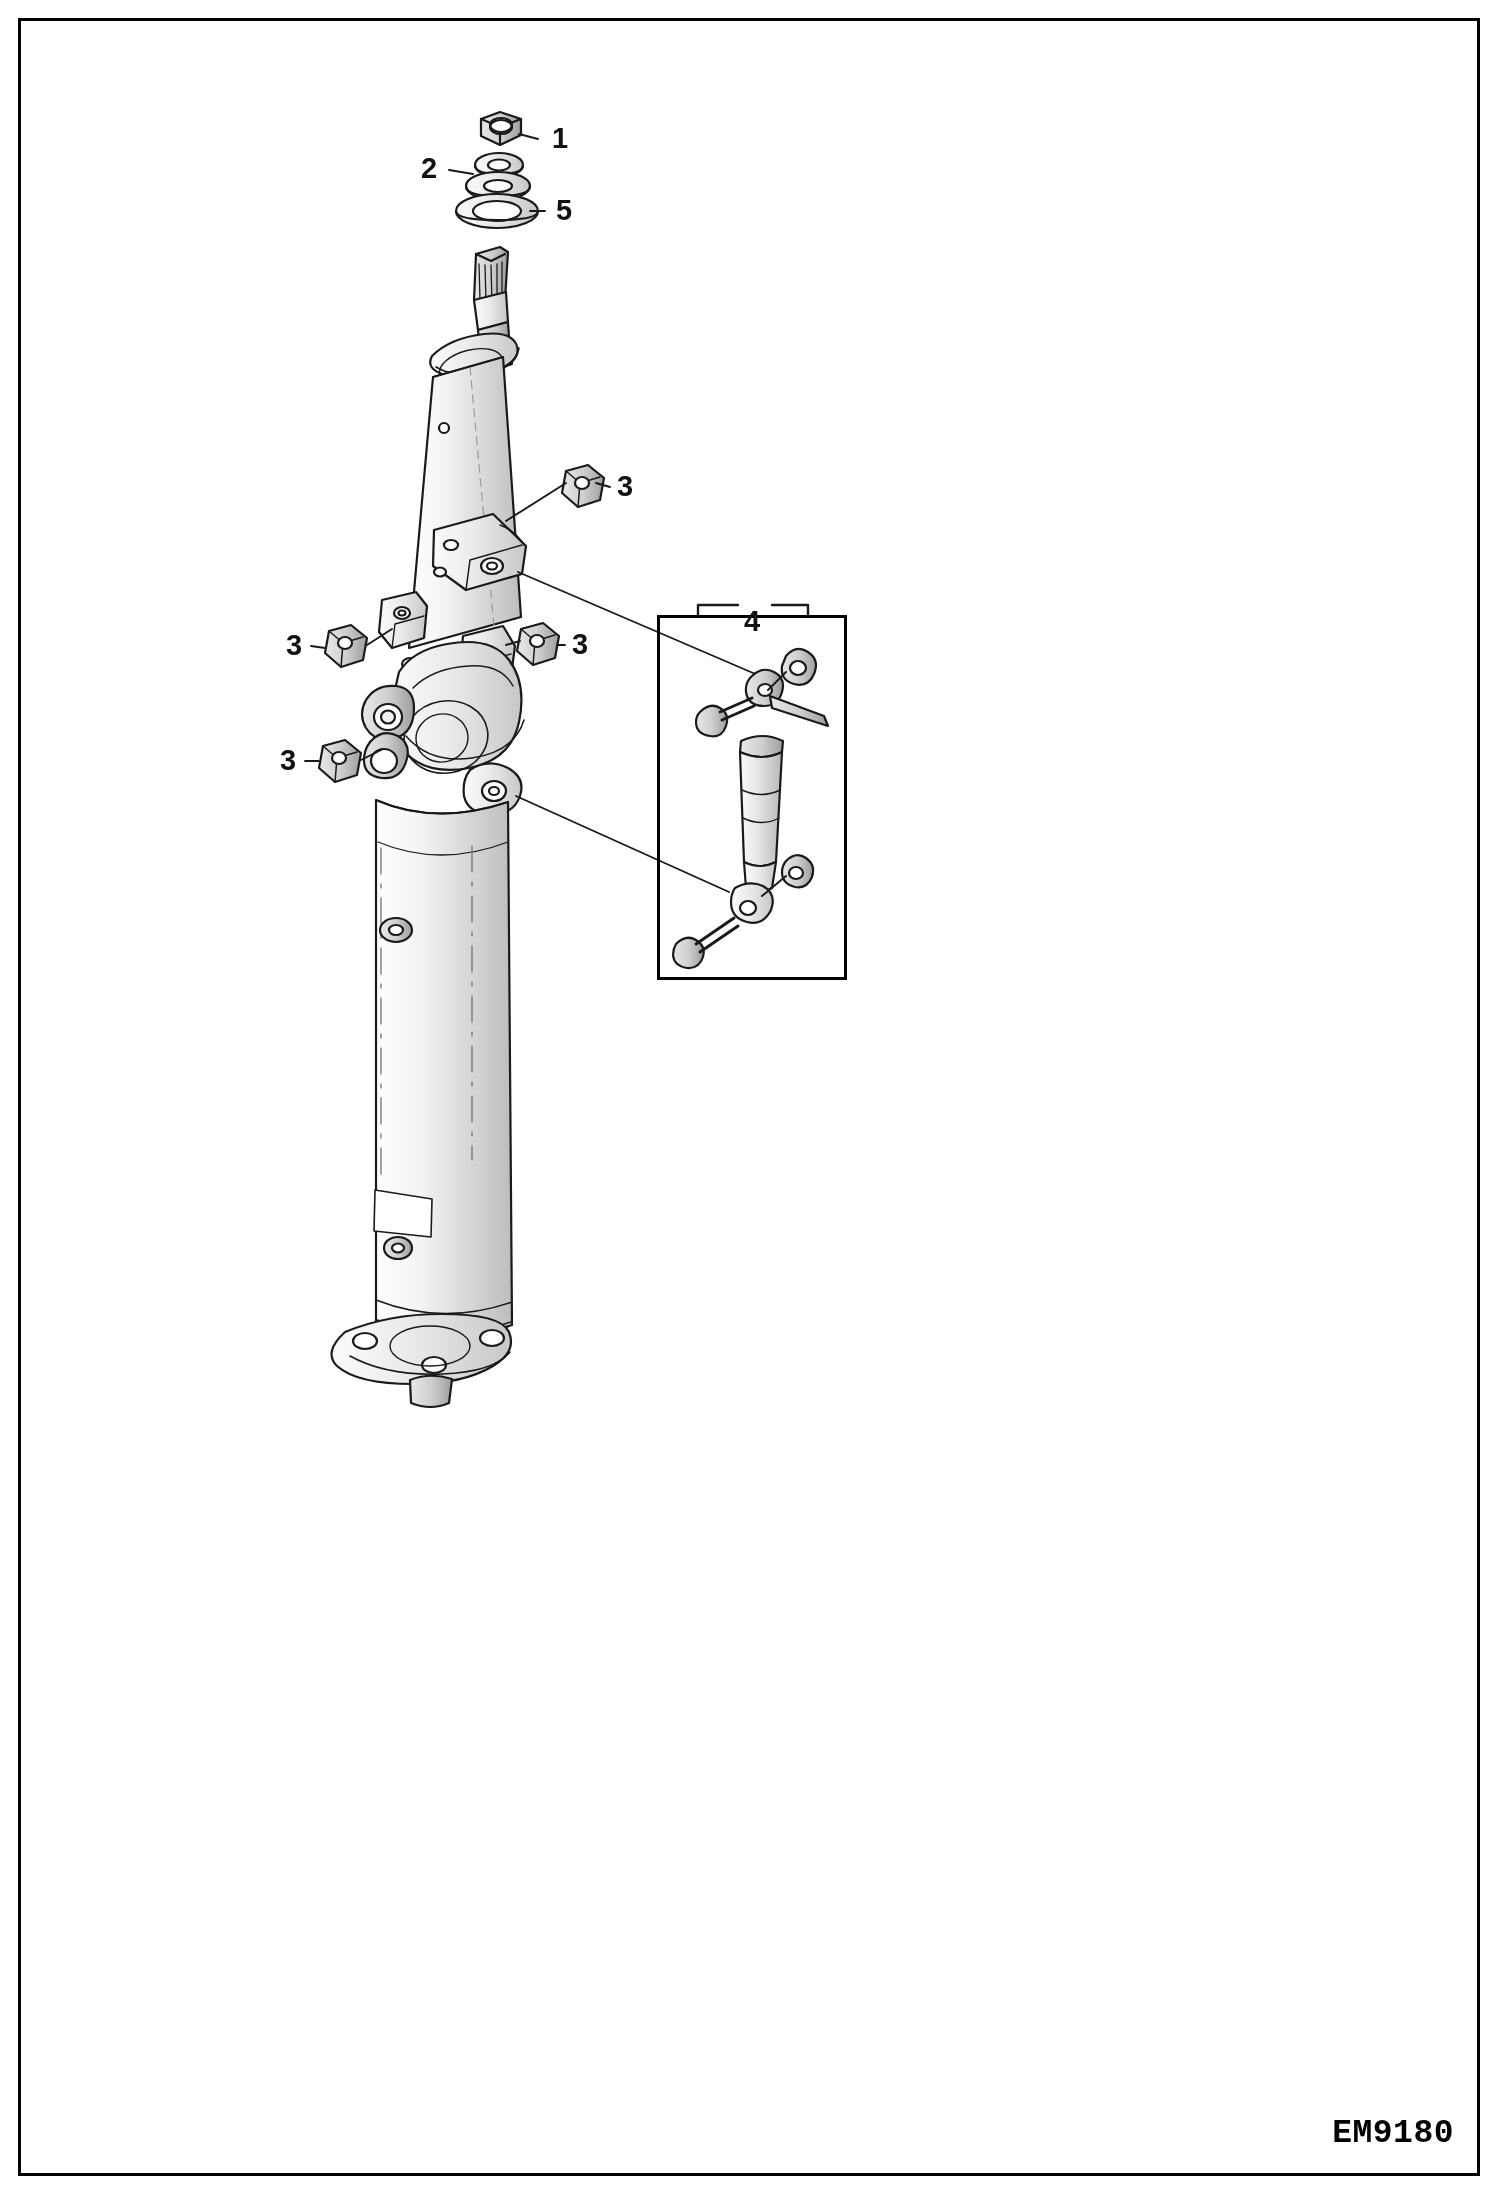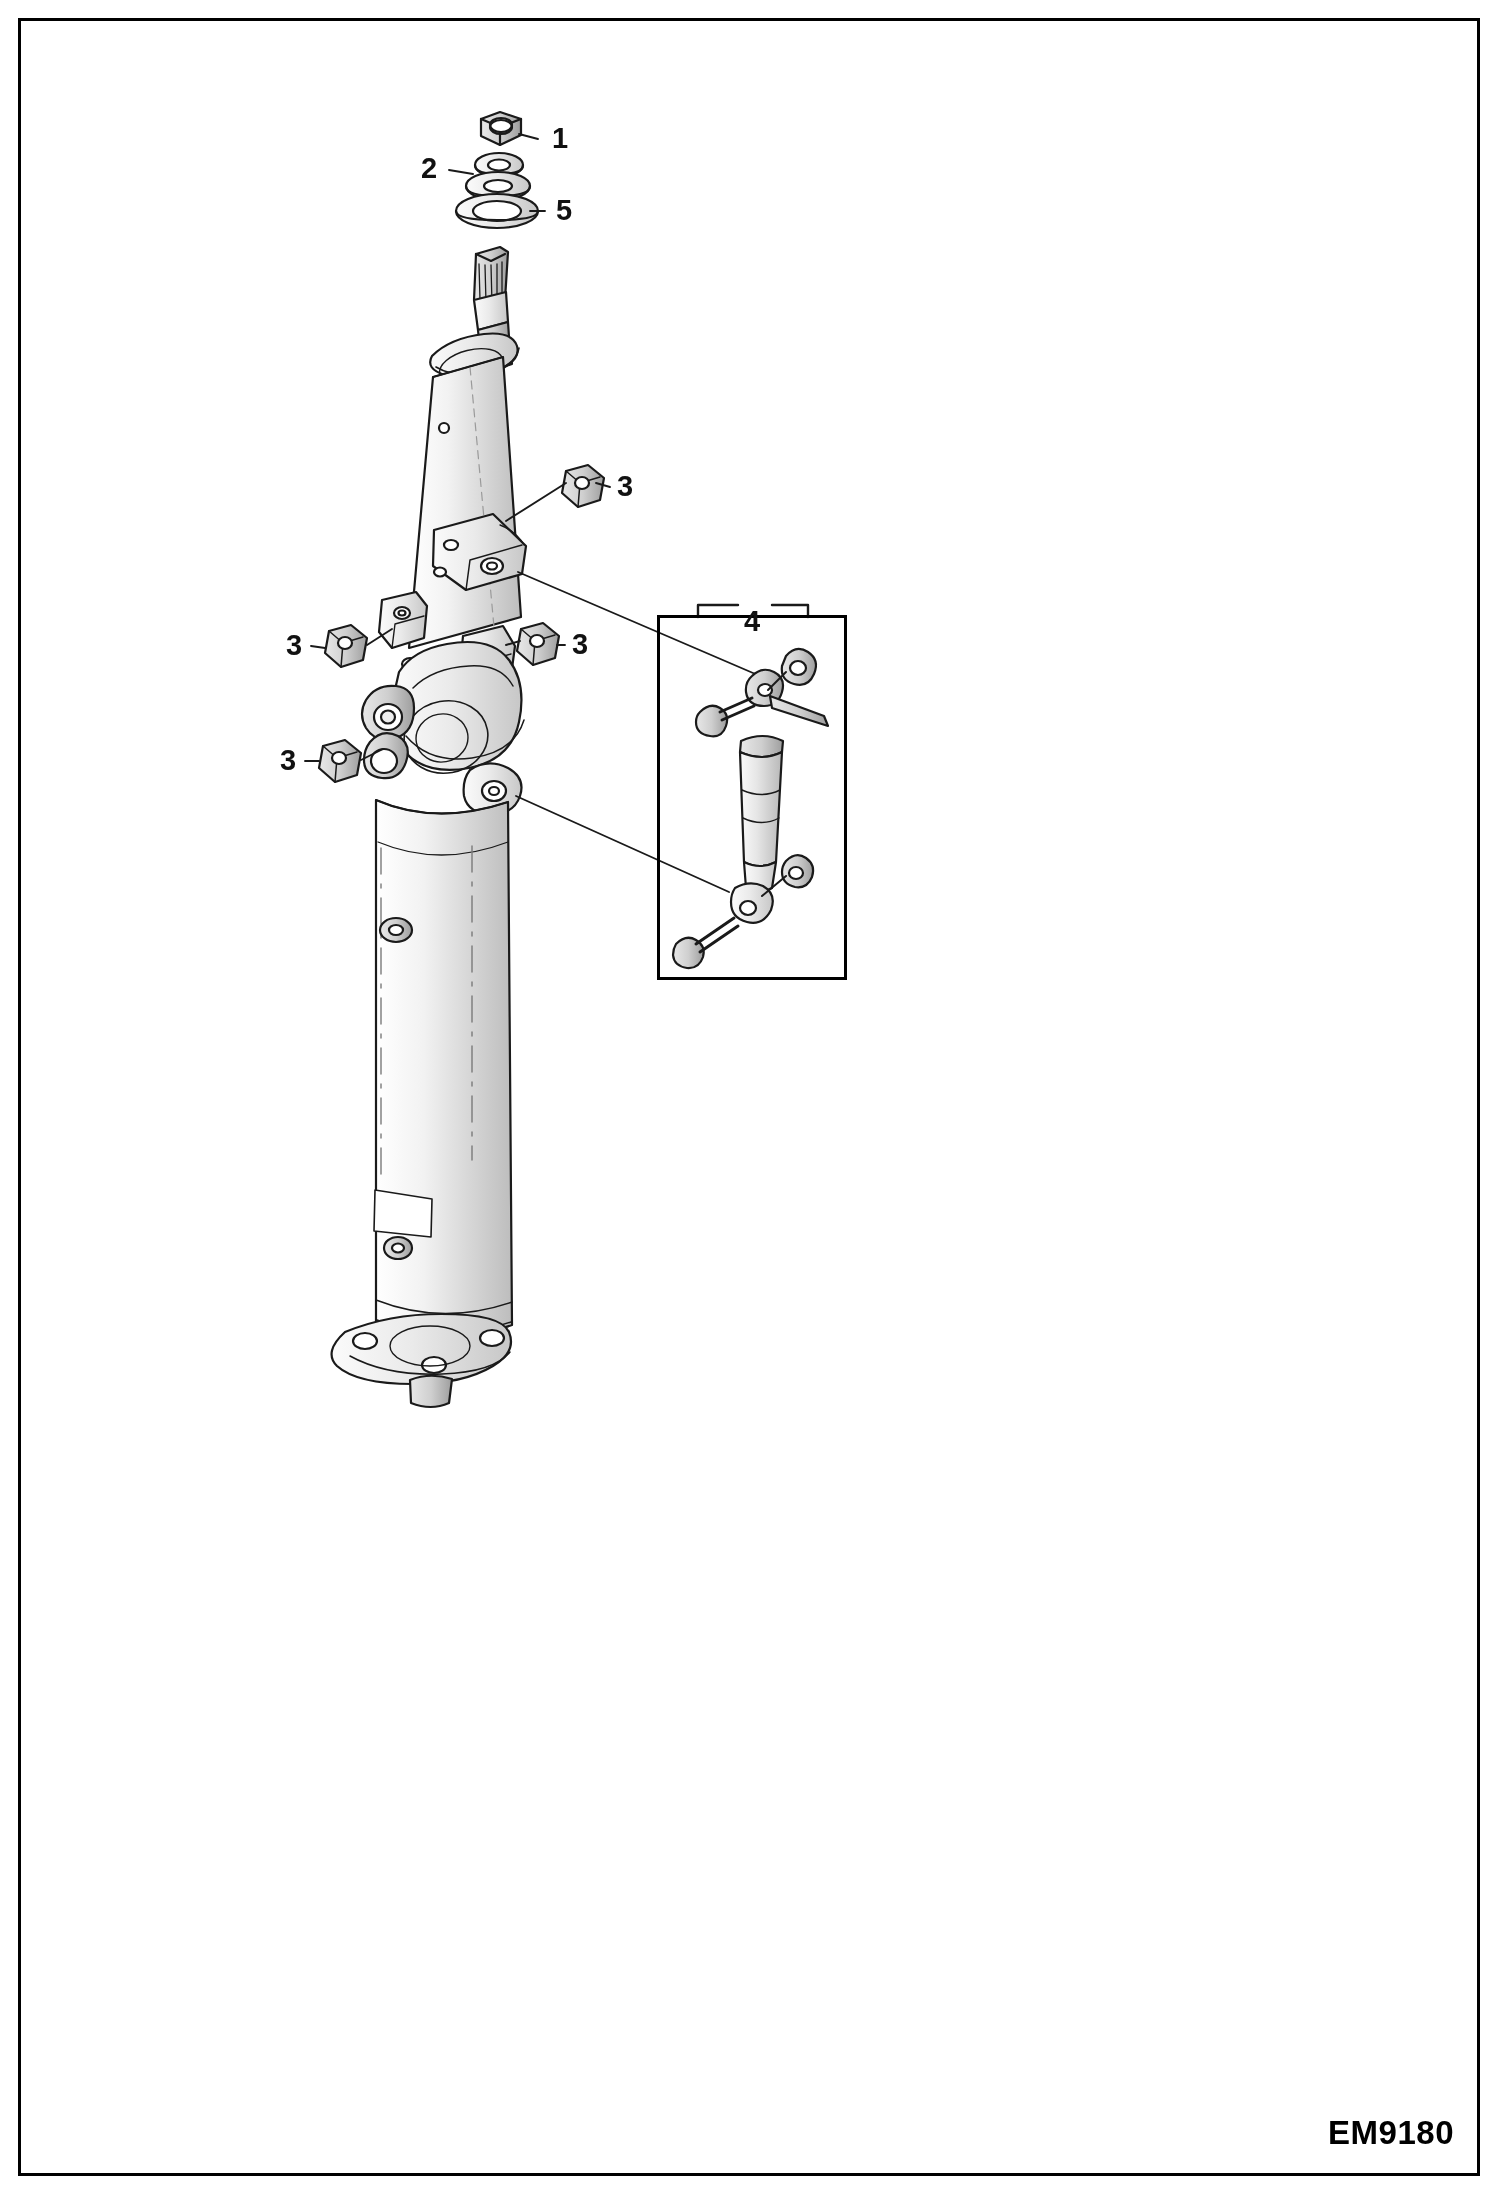--- a/index.html
+++ b/index.html
@@ -51,7 +51,7 @@
     position: absolute;
     right: 44px;
     bottom: 42px;
-    font-family: Liberation Sans, sans-serif;
+    font-family: Liberation Mono, monospace;
     font-size: 33px;
     font-weight: 700;
     color: #000;

